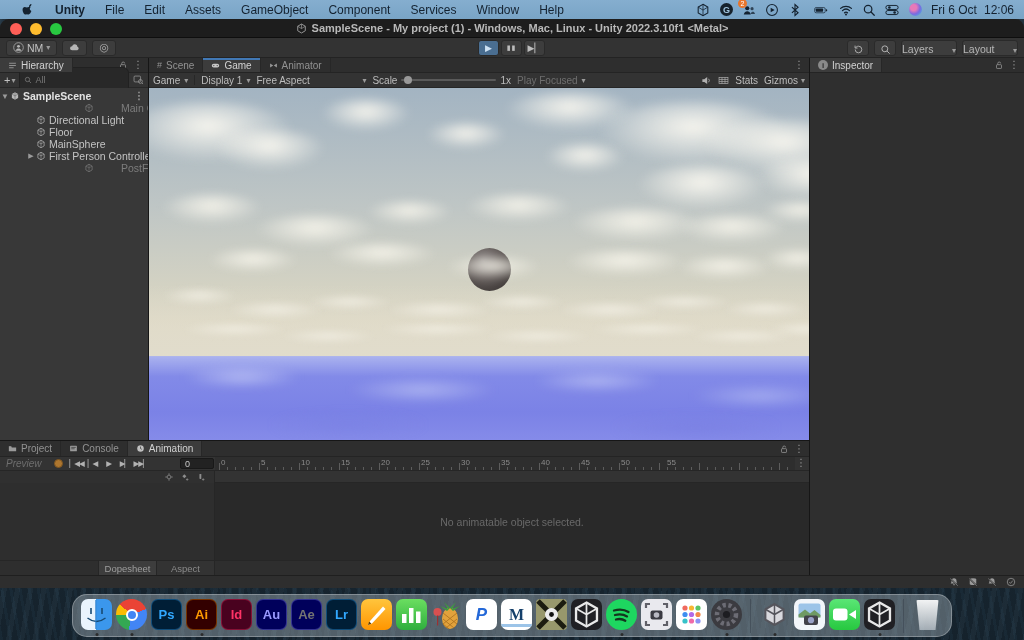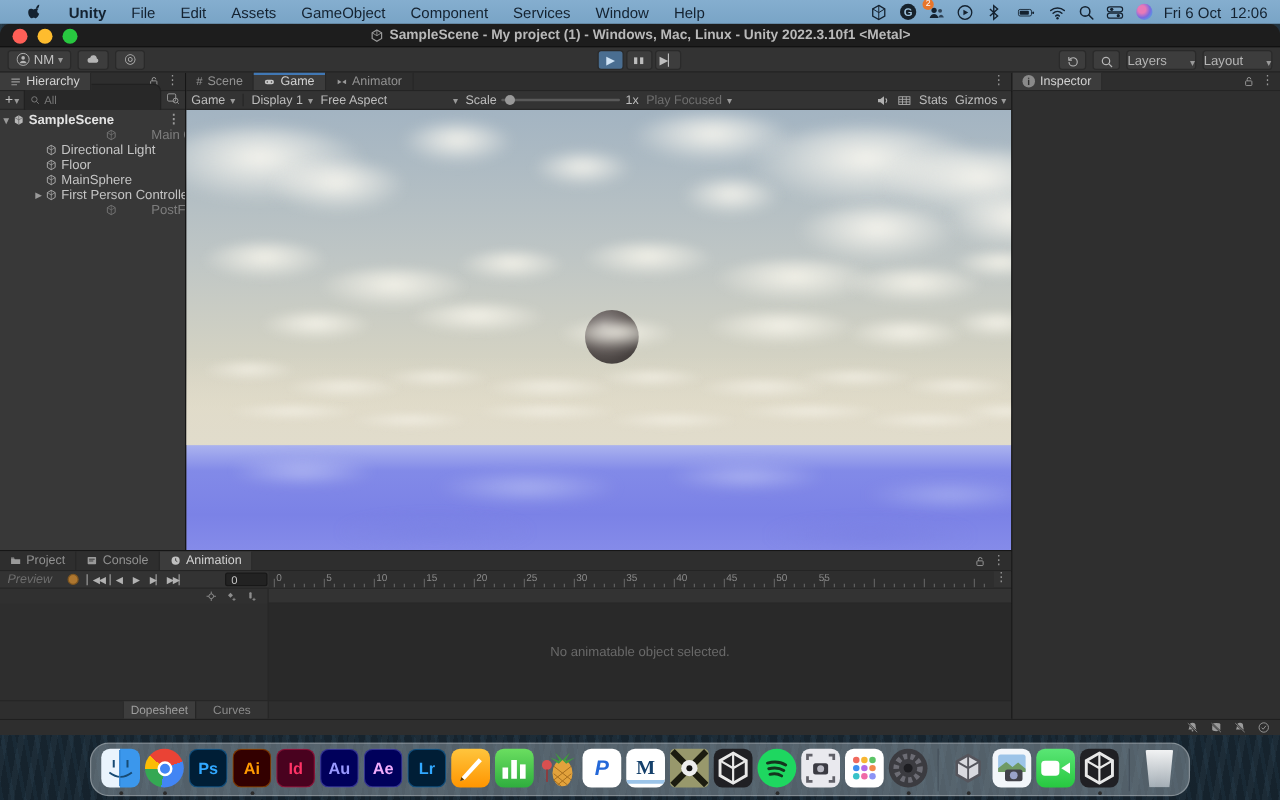--- a/index.html
+++ b/index.html
@@ -704,7 +704,7 @@
             <span class="rlabel" style="left: 326px;">40</span>
             <span class="rlabel" style="left: 366px;">45</span>
             <span class="rlabel" style="left: 406px;">50</span>
-            <span class="rlabel" style="left: 440px;">55</span>
+            <span class="rlabel" style="left: 452px;">55</span>
           </div>
         <span class="kebab ruler-kebab">⋮</span>
       </div>

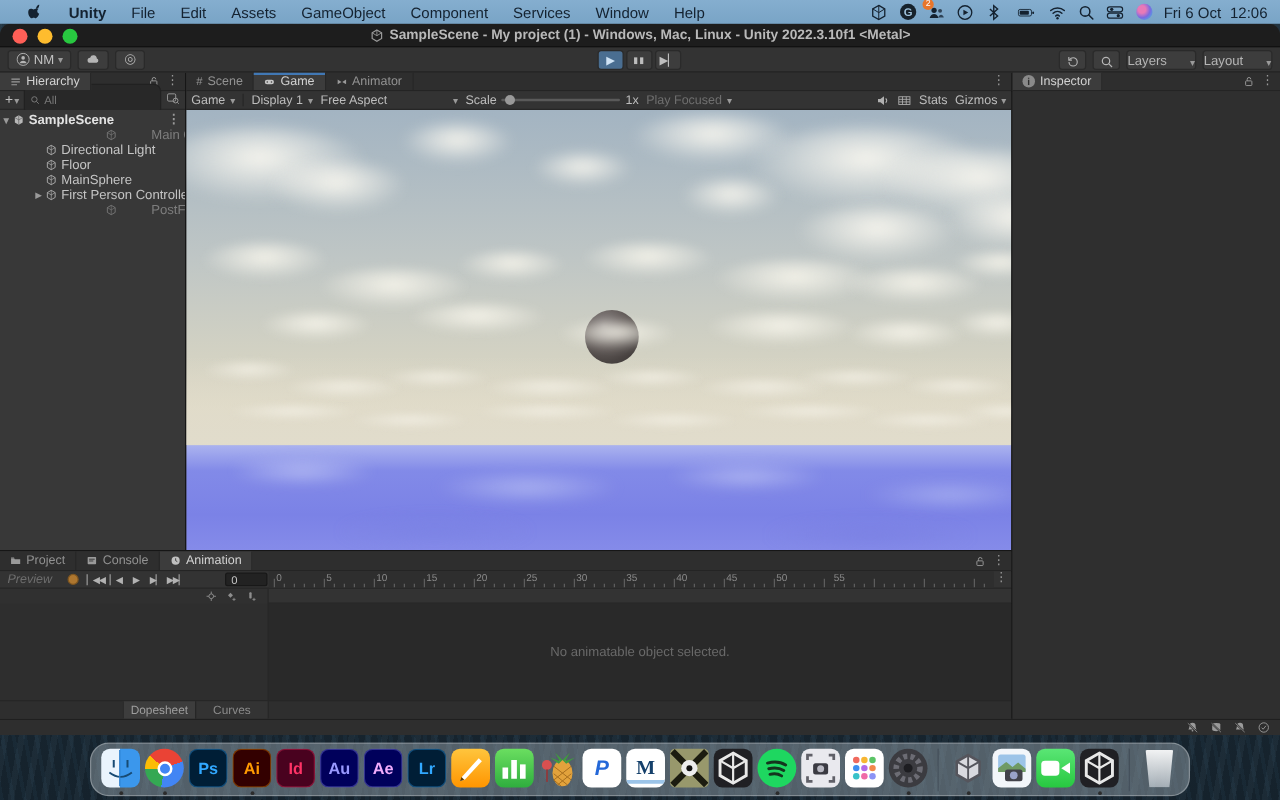--- a/index.html
+++ b/index.html
@@ -737,7 +737,7 @@
       <div class="sheetrow">
         <div class="sleft">
           <div class="sheetbtn on">Dopesheet</div>
-          <div class="sheetbtn">Curves</div>
+          <div class="sheetbtn">Aspect</div>
         </div>
       </div>
     </div>

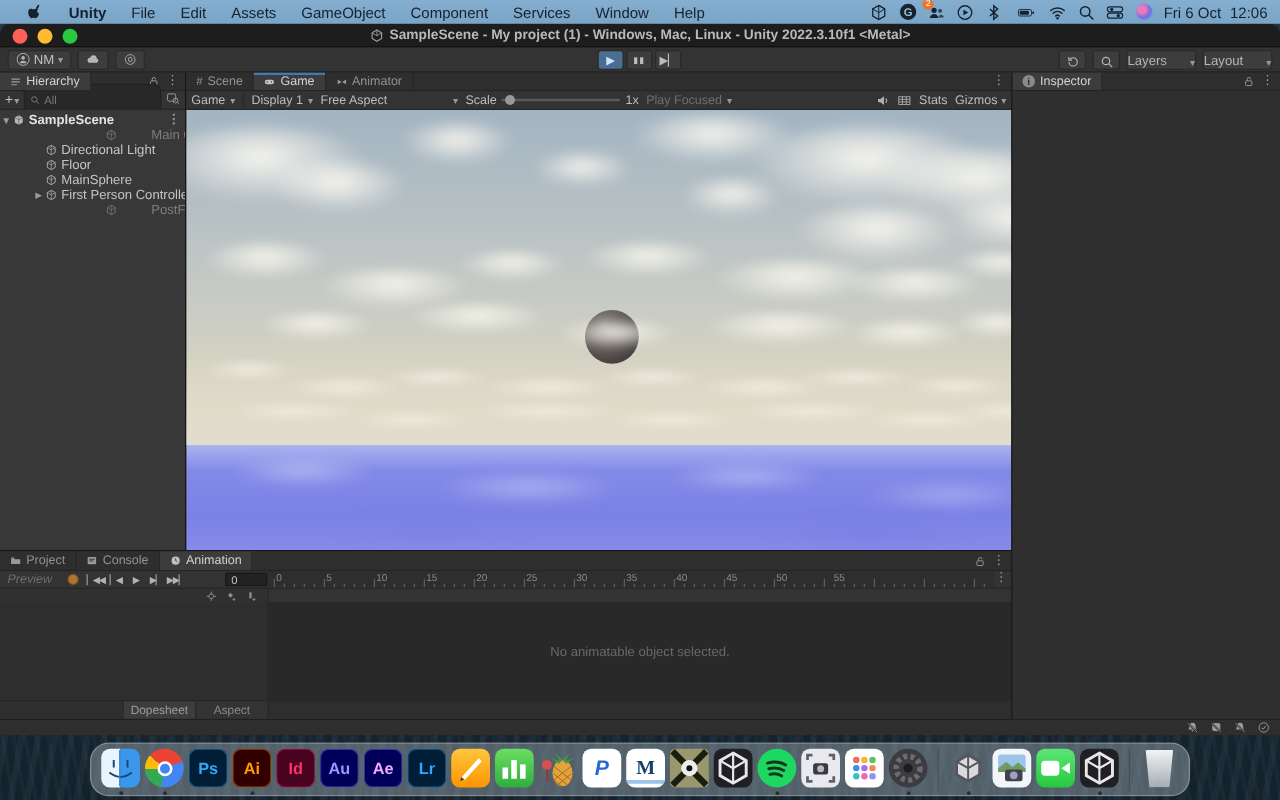--- a/index.html
+++ b/index.html
@@ -807,7 +807,7 @@
       </div>
     </div>
     <div class="dock-item">
-      <div class="di-bg adobe" style="background:#00005b;color:#f0abfc;border:1.5px solid #9999ff55">
+      <div class="di-bg adobe" style="background:#00005b;color:#737373;border:1.5px solid #9999ff55">
         <span>Ae</span>
       </div>
     </div>

